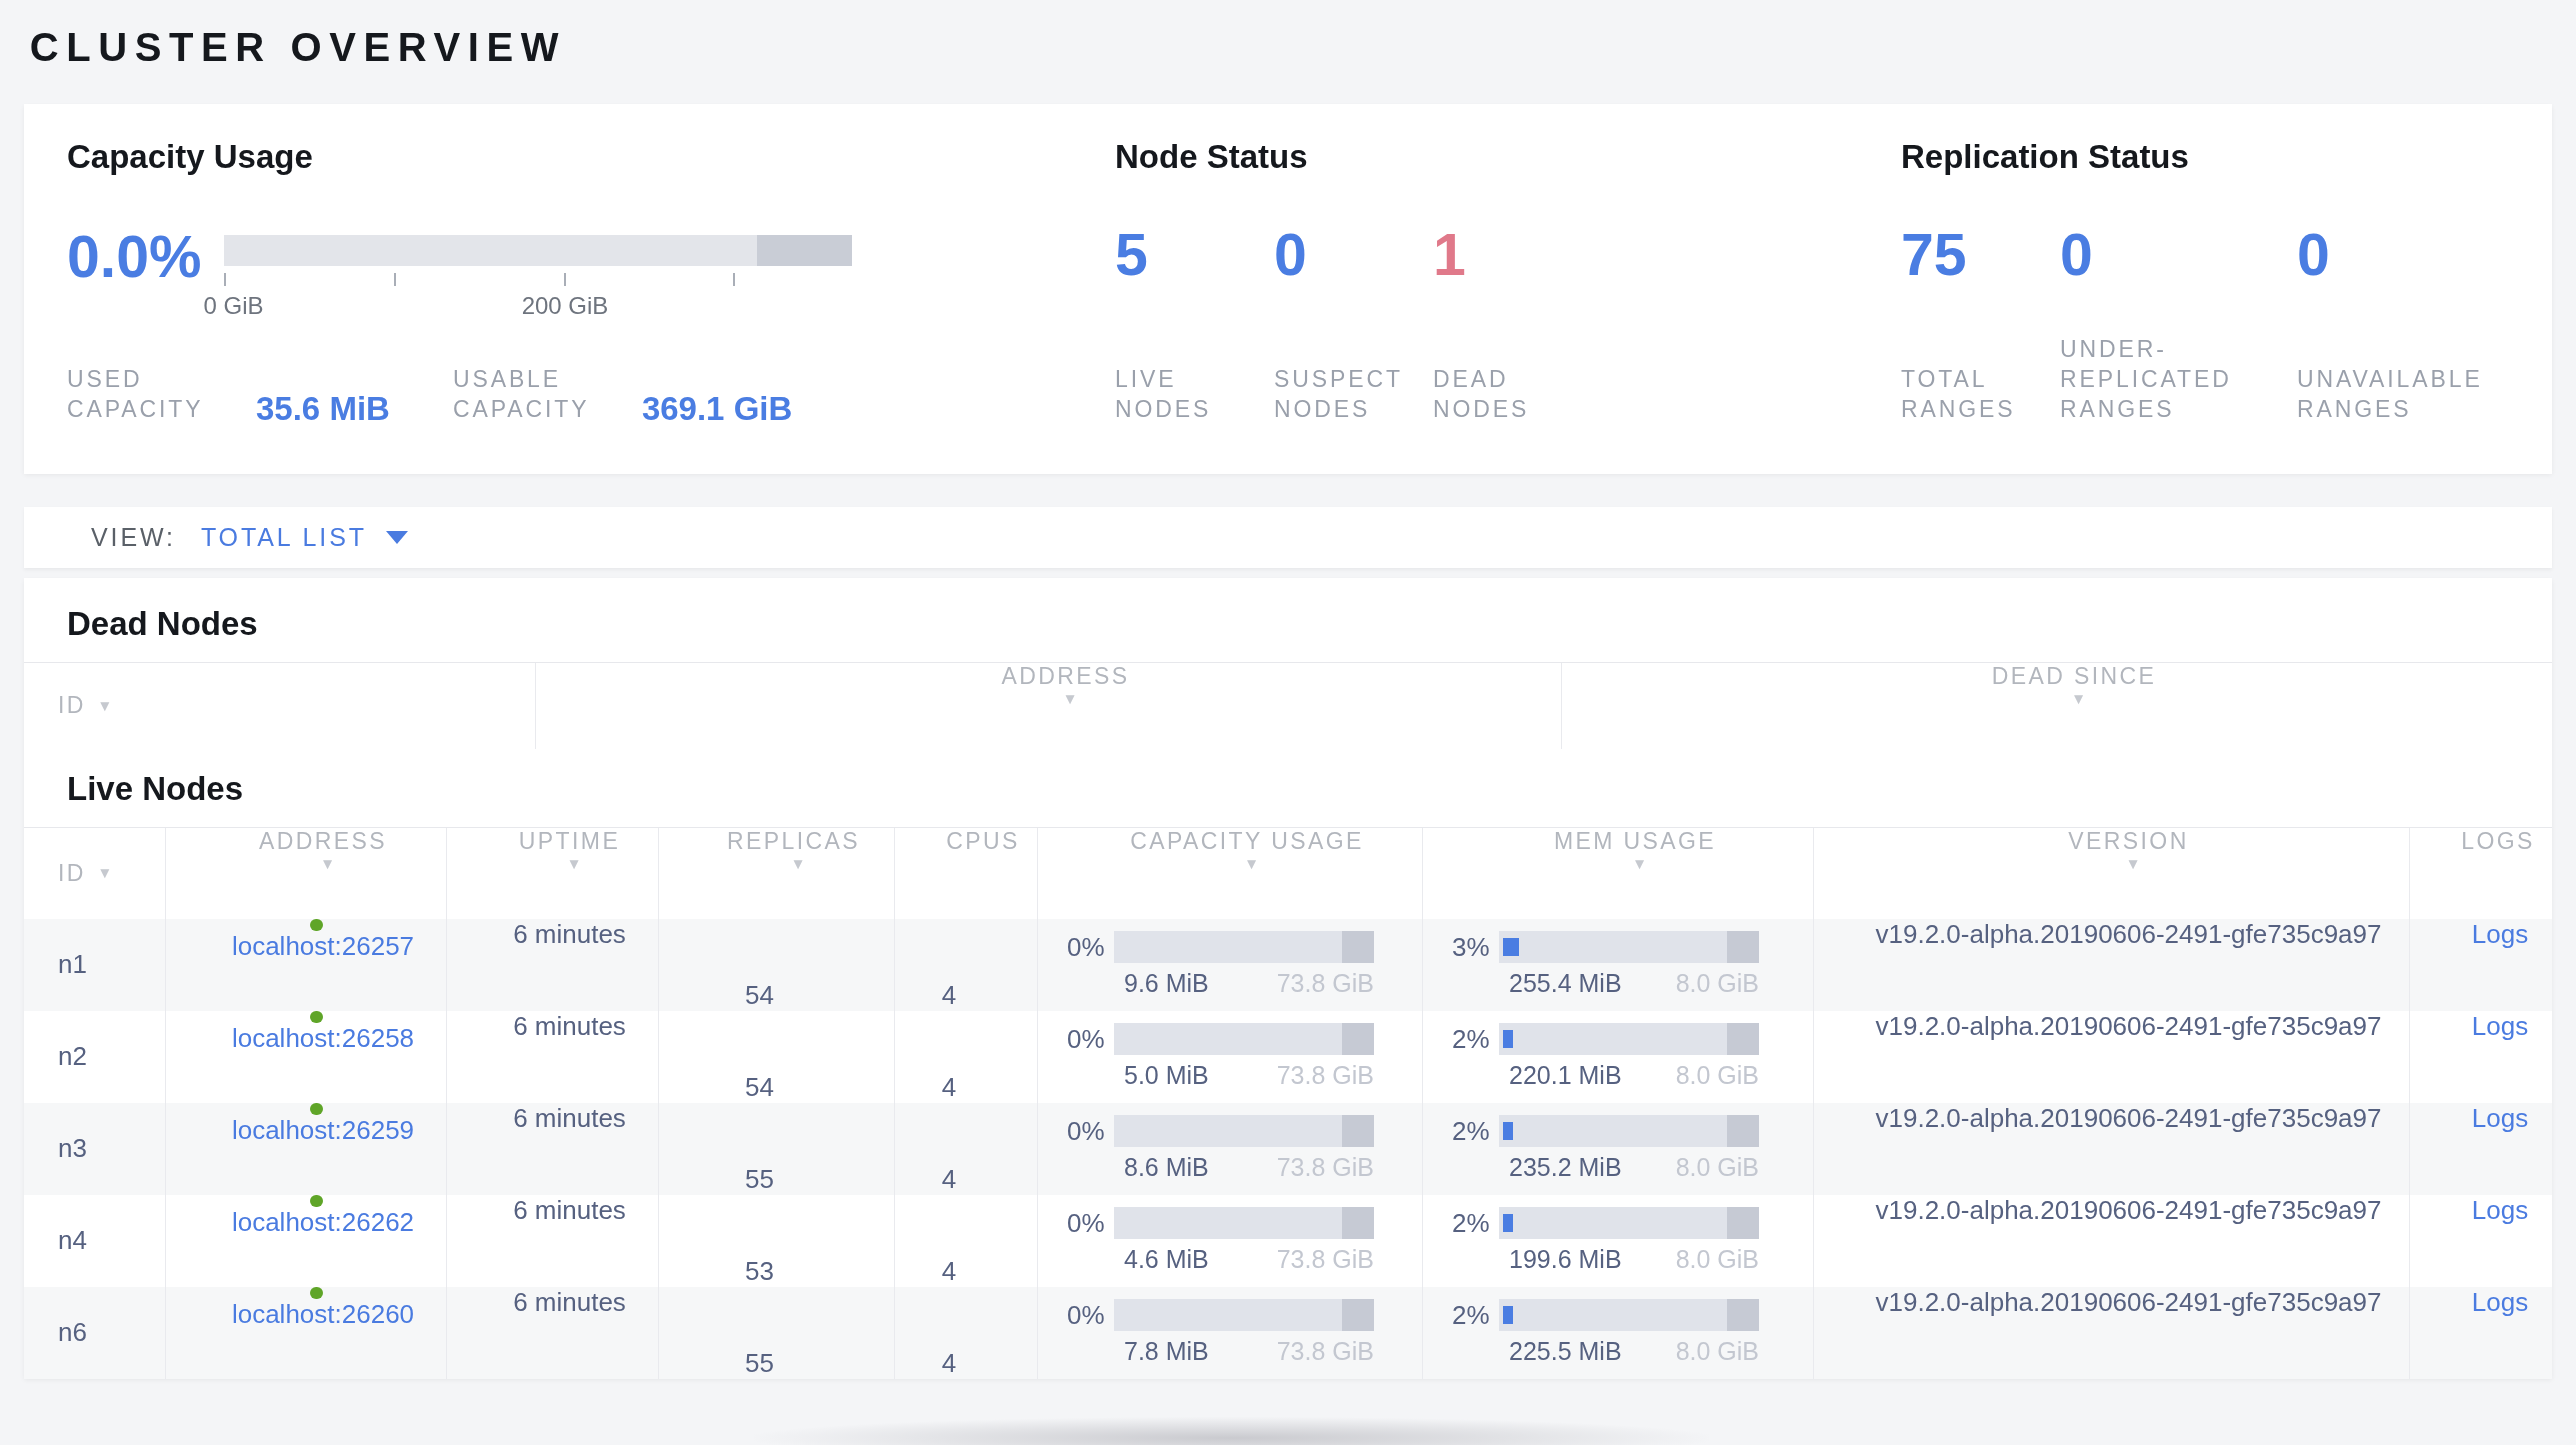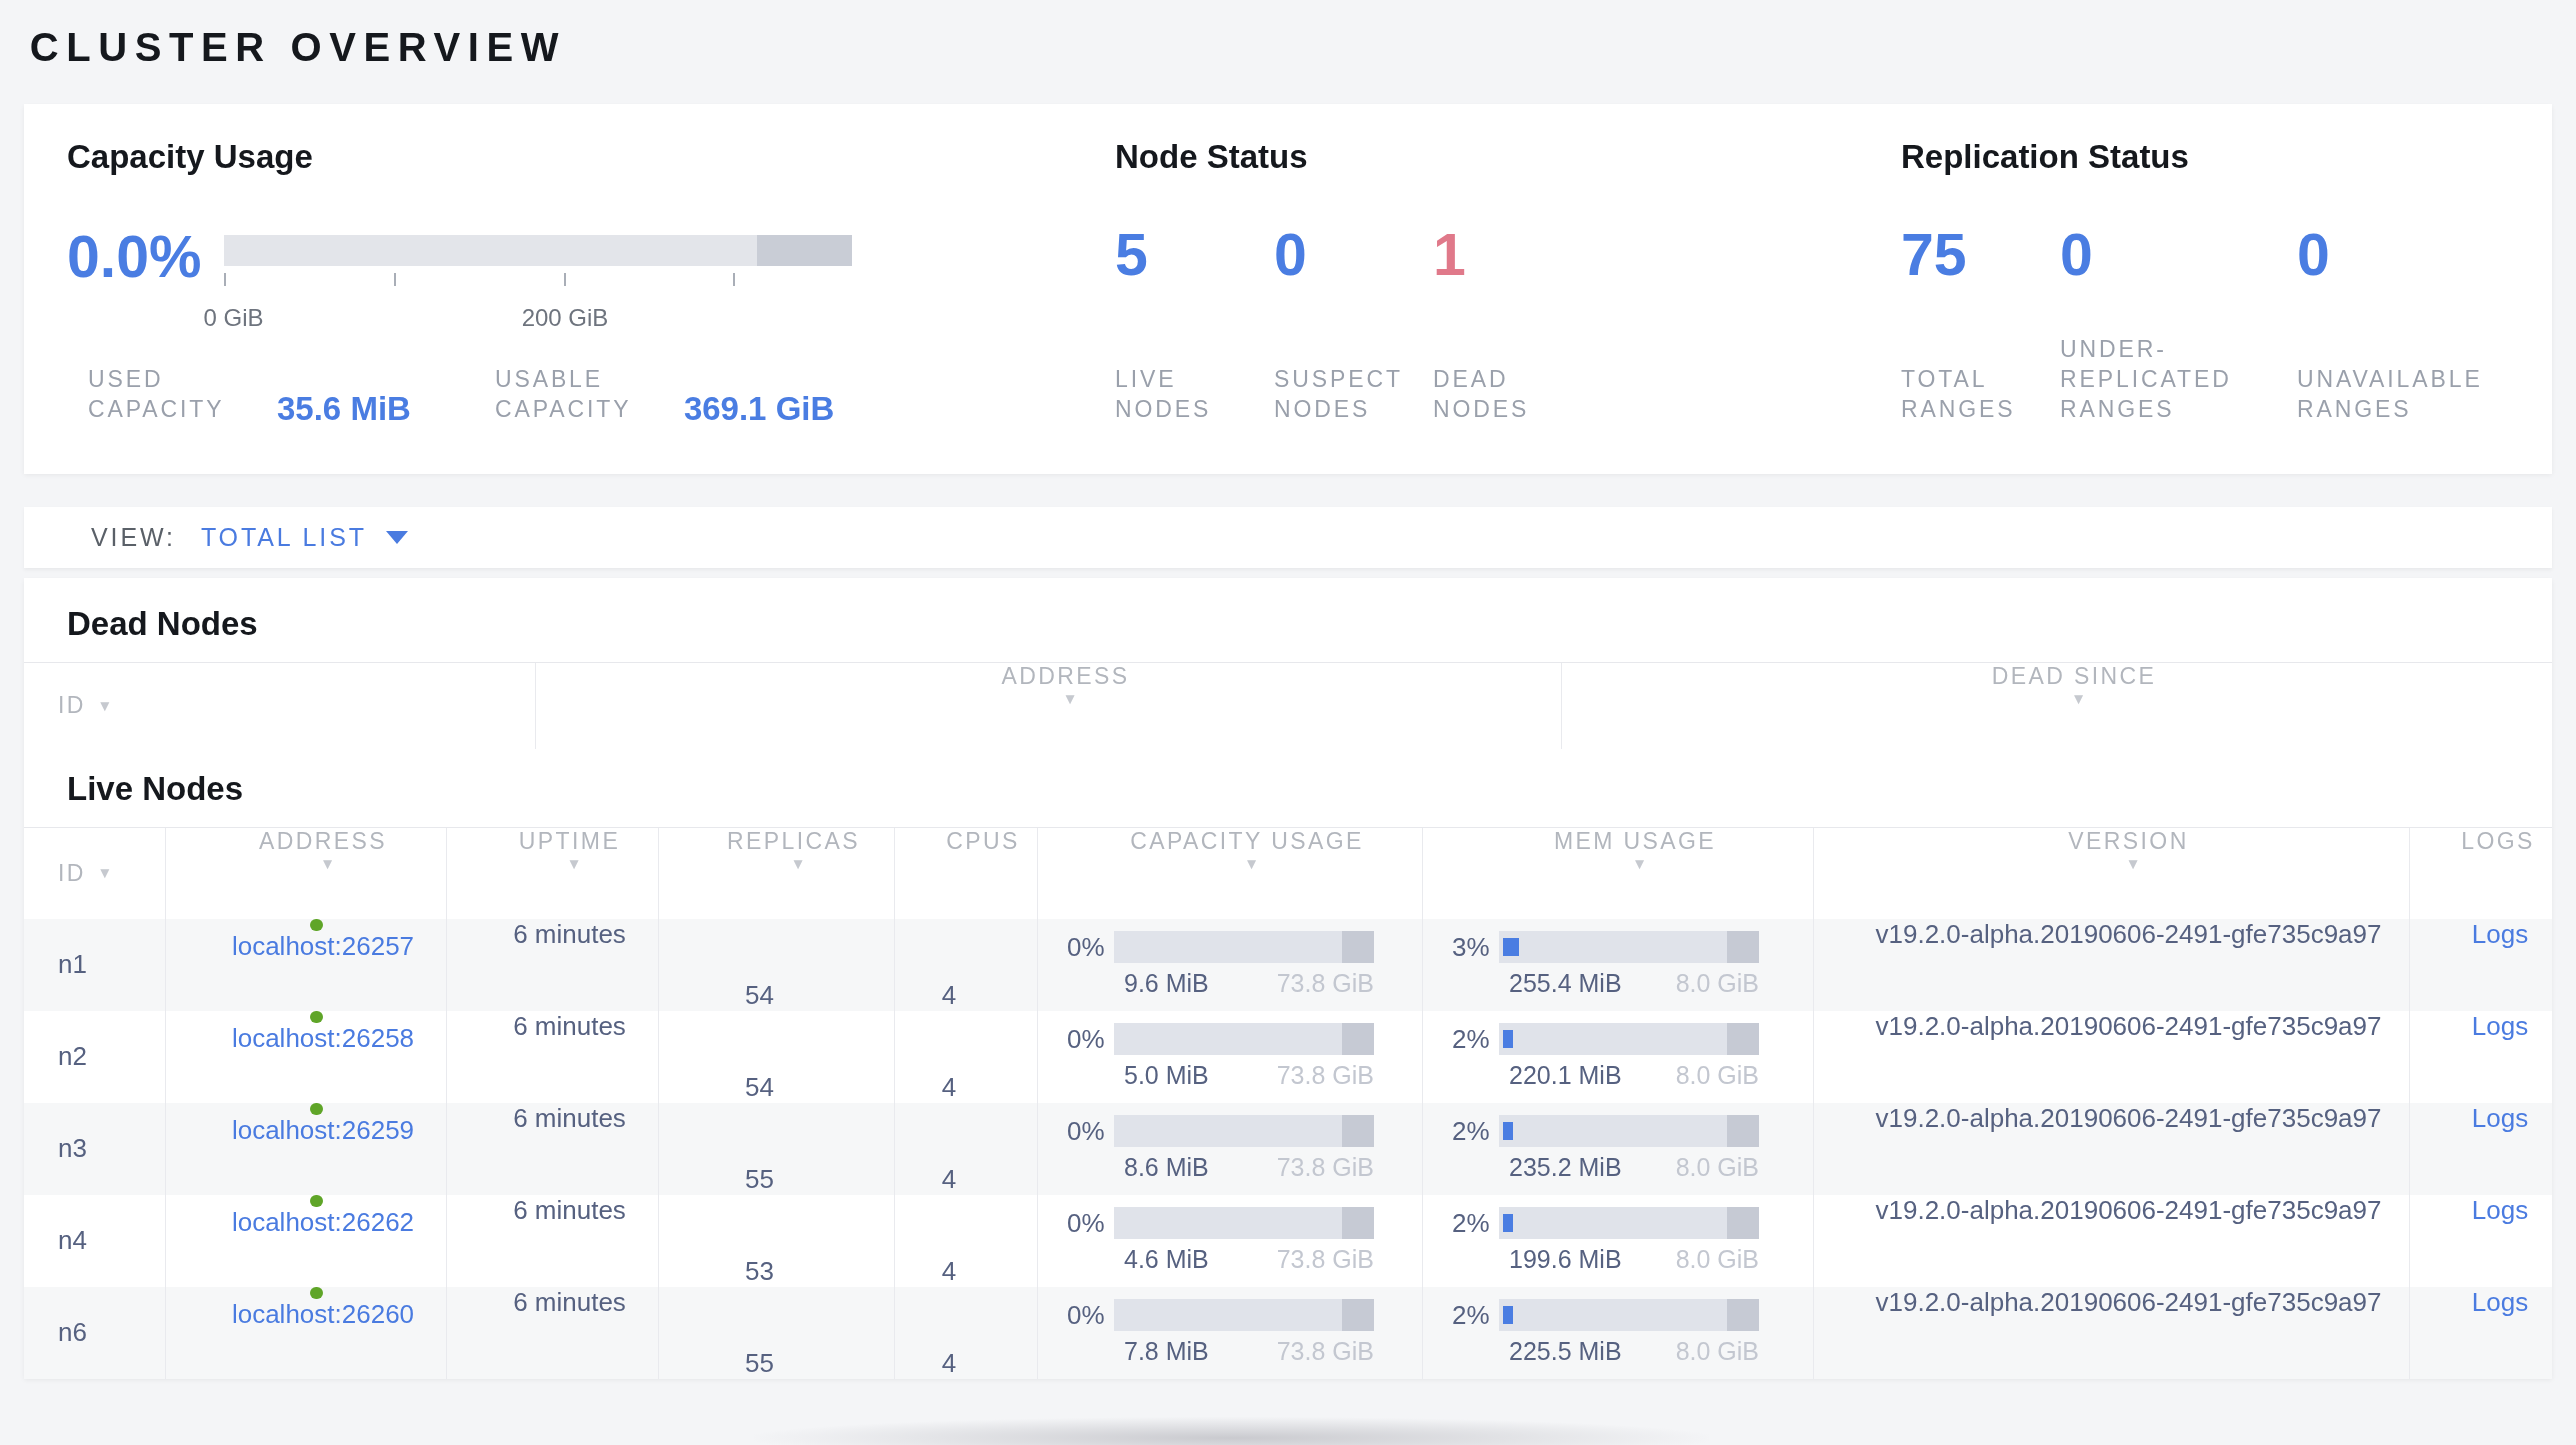--- a/index.html
+++ b/index.html
@@ -49,7 +49,7 @@
   .gauge-track { width:628px; height:31px; background:#e3e5ea; position:relative; }
   .gauge-dark { position:absolute; right:0; top:0; bottom:0; width:95px; background:#c9cdd6; }
   .gauge-tick { position:absolute; top:38px; width:1.9px; height:13.4px; background:#a9aeb7; }
-  .gauge-ticklabel { position:absolute; top:69px; font-size:24px; color:#6e747e; transform:translateX(-50%); white-space:nowrap; }
+  .gauge-ticklabel { position:absolute; top:57px; font-size:24px; color:#6e747e; transform:translateX(-50%); white-space:nowrap; }
 
   
   .row-numbers { position:absolute; top:120px; display:flex; }

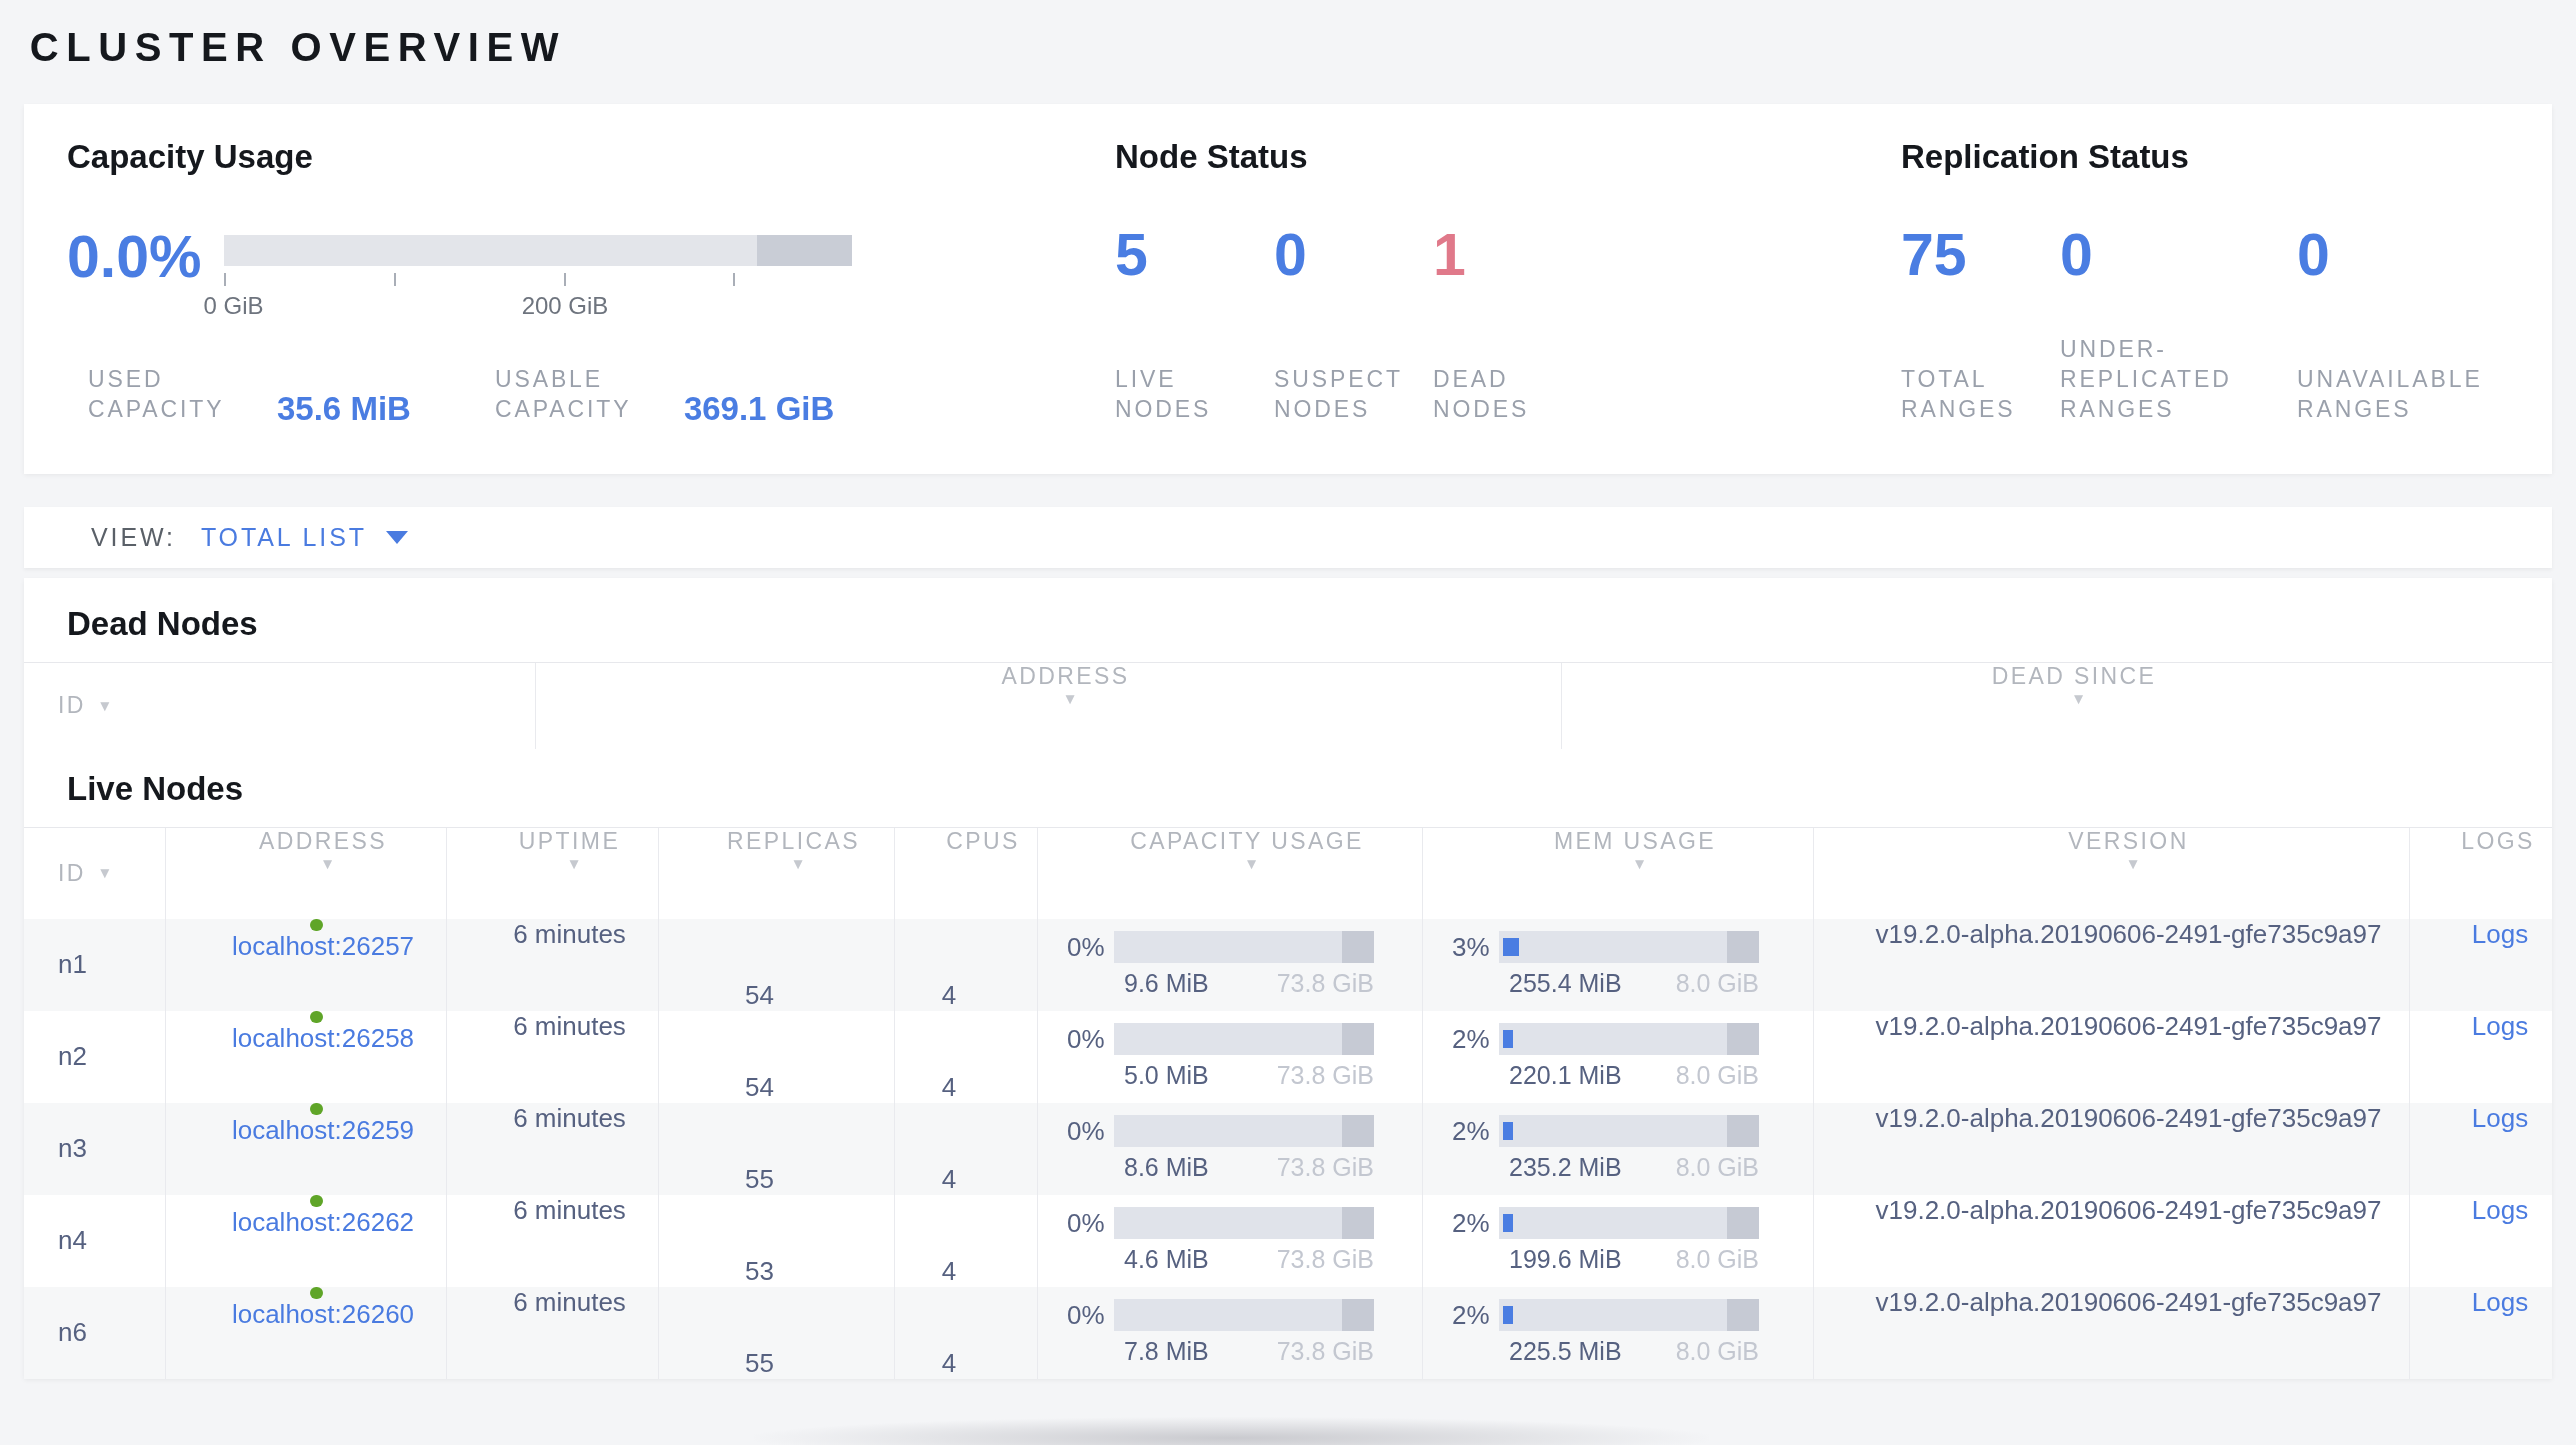--- a/index.html
+++ b/index.html
@@ -38,7 +38,7 @@
     line-height:30px; text-transform:uppercase;
   }
   .stat { display:flex; align-items:flex-end; }
-  .stat .cap-label { width:170px;margin-left:21px; }
+  .stat .cap-label { width:170px; }
   .stat-value { font-size:33px; font-weight:700; color:#4a7de2; margin-left:19px; position:relative; top:3.8px; white-space:nowrap;margin-top:8px; }
   .stat + .stat { margin-left:63px; }
 

